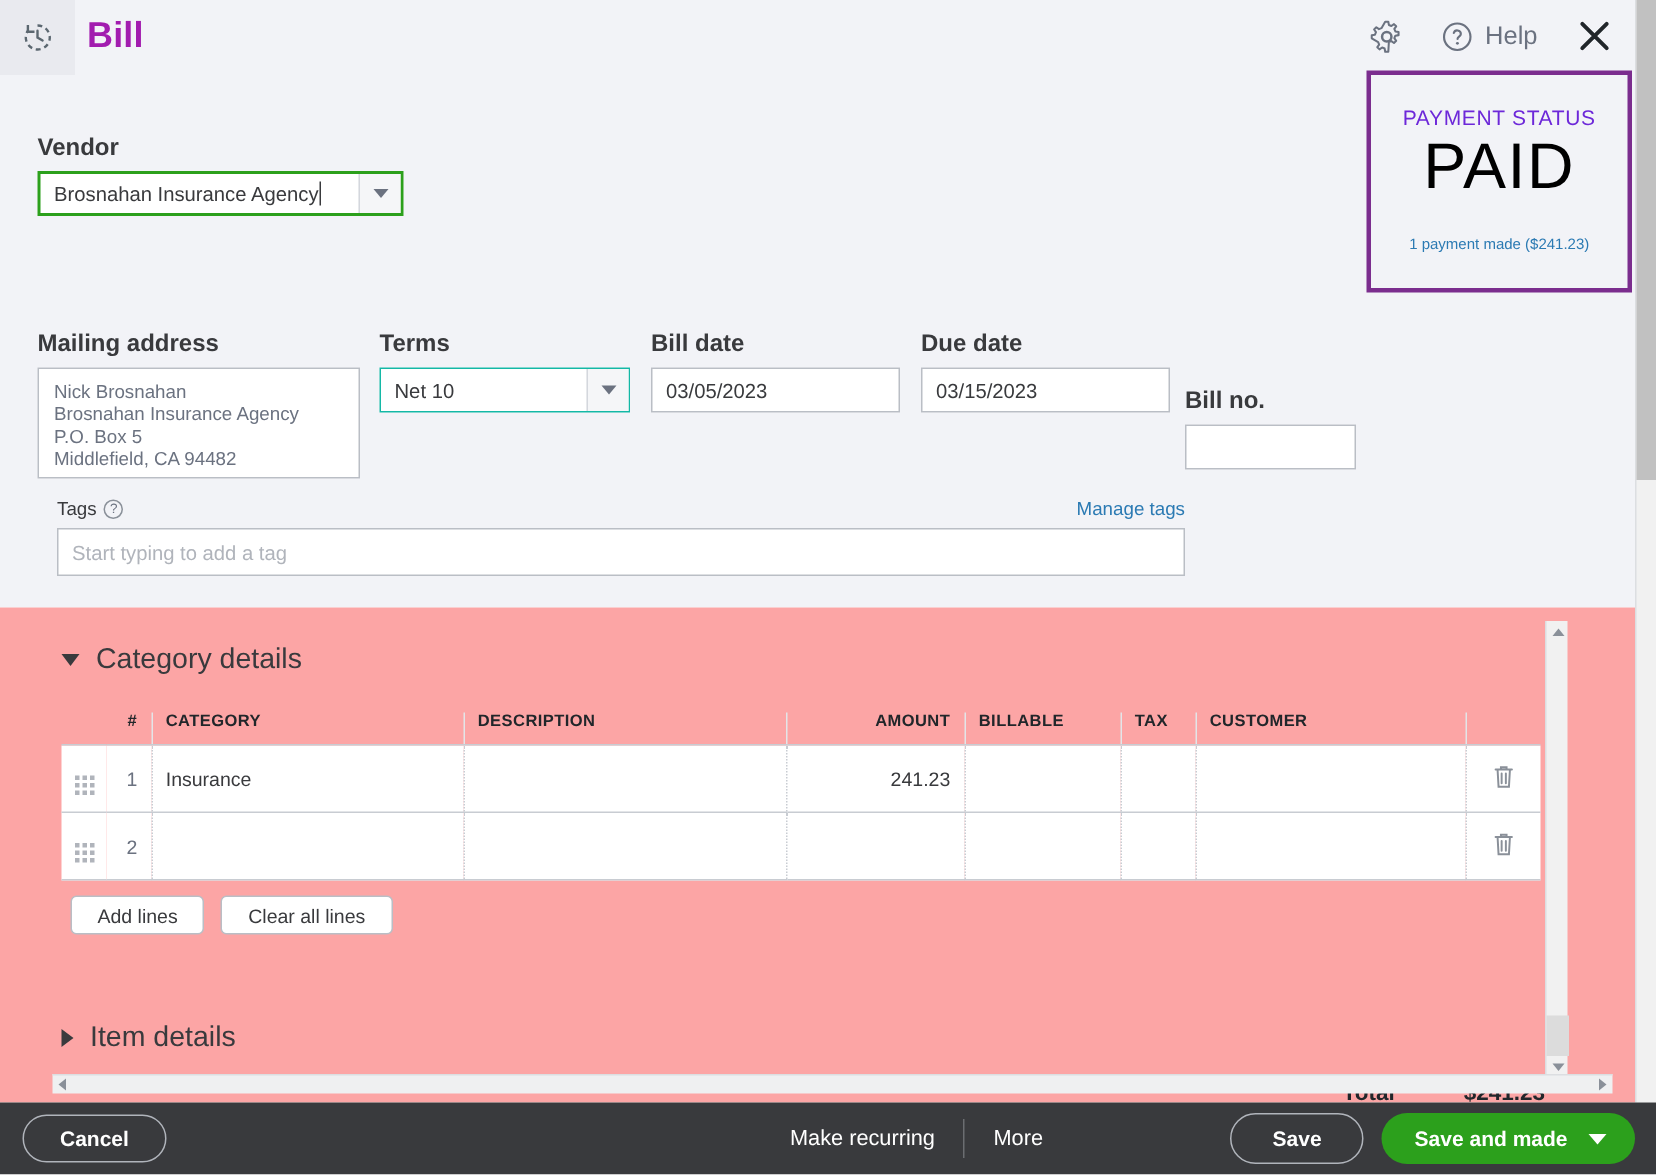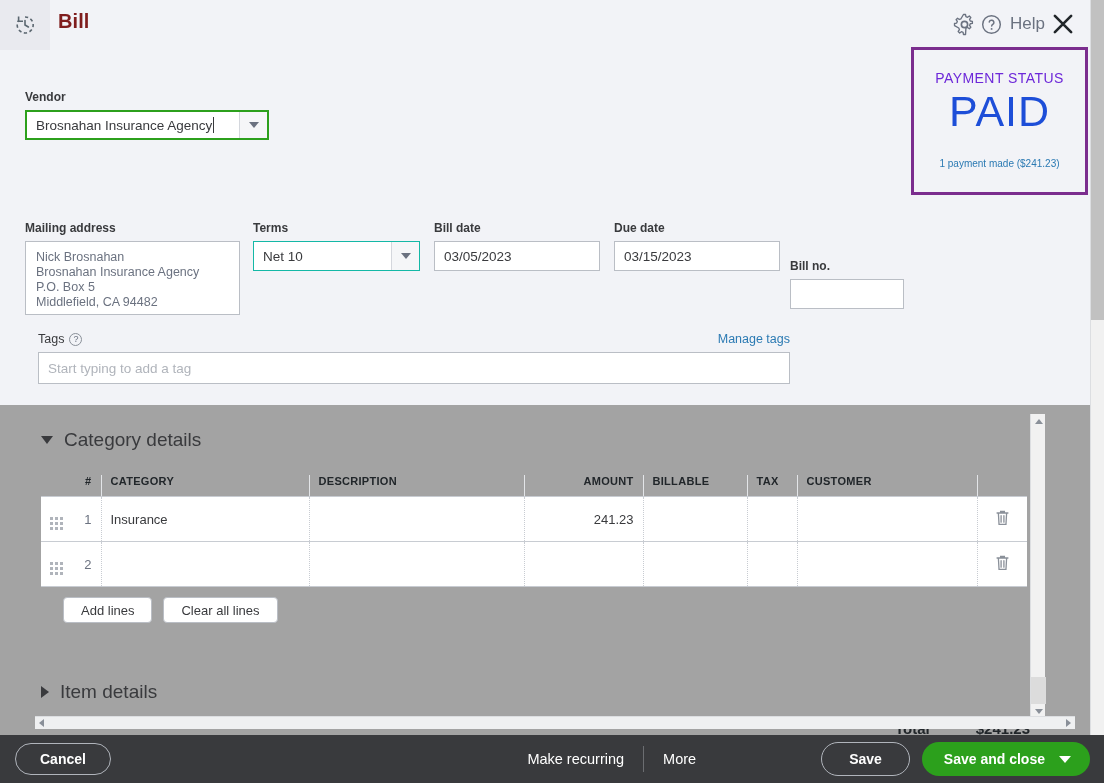--- a/index.html
+++ b/index.html
@@ -30,7 +30,7 @@
   }
   .title {
     position: absolute; left: 58px; top: 10px;
-    font-size: 20px; font-weight: bold; color: #7f1d1d;
+    font-size: 24px; font-weight: bold; color: #a21caf;
     letter-spacing: .1px;
   }
   .hdr-right {

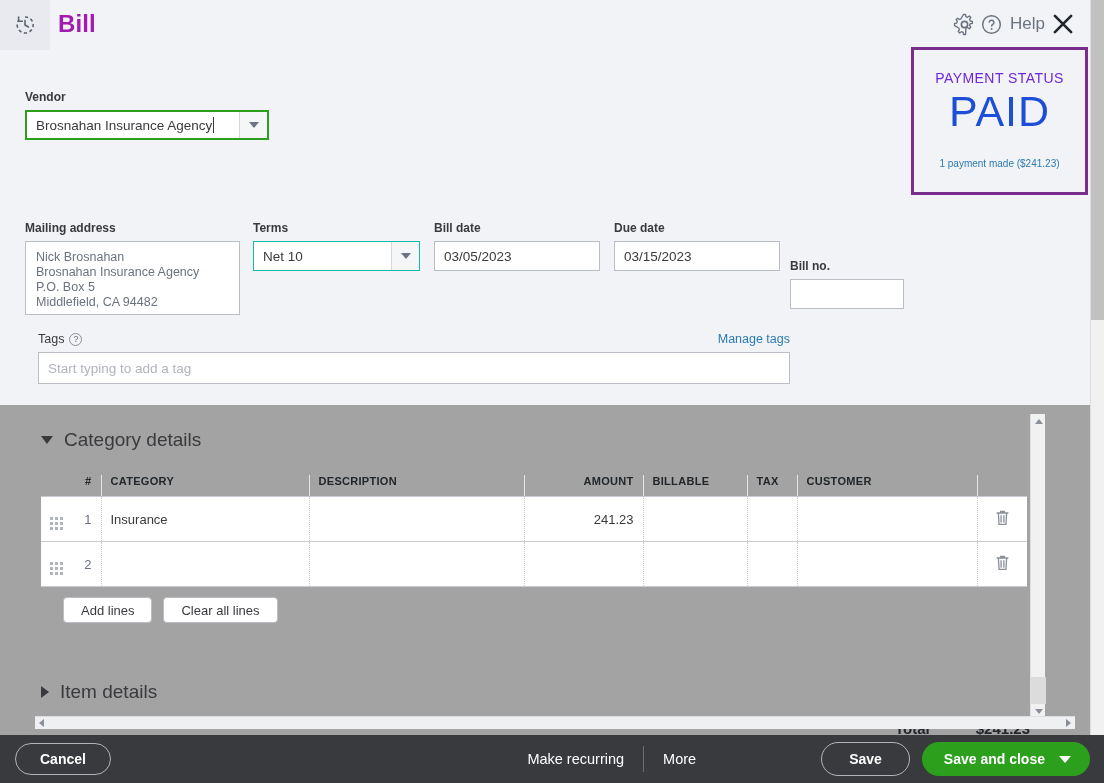--- a/index.html
+++ b/index.html
@@ -35,7 +35,7 @@
   }
   .hdr-right {
     position: absolute; right: 12px; top: 9px;
-    display: flex; align-items: center; gap: 3px;
+    display: flex; align-items: center; gap: 23px;
   }
   .icon-btn { cursor: pointer; display: flex; align-items: center; }
   .help-wrap { display: flex; align-items: center; gap: 7px; cursor: pointer; }

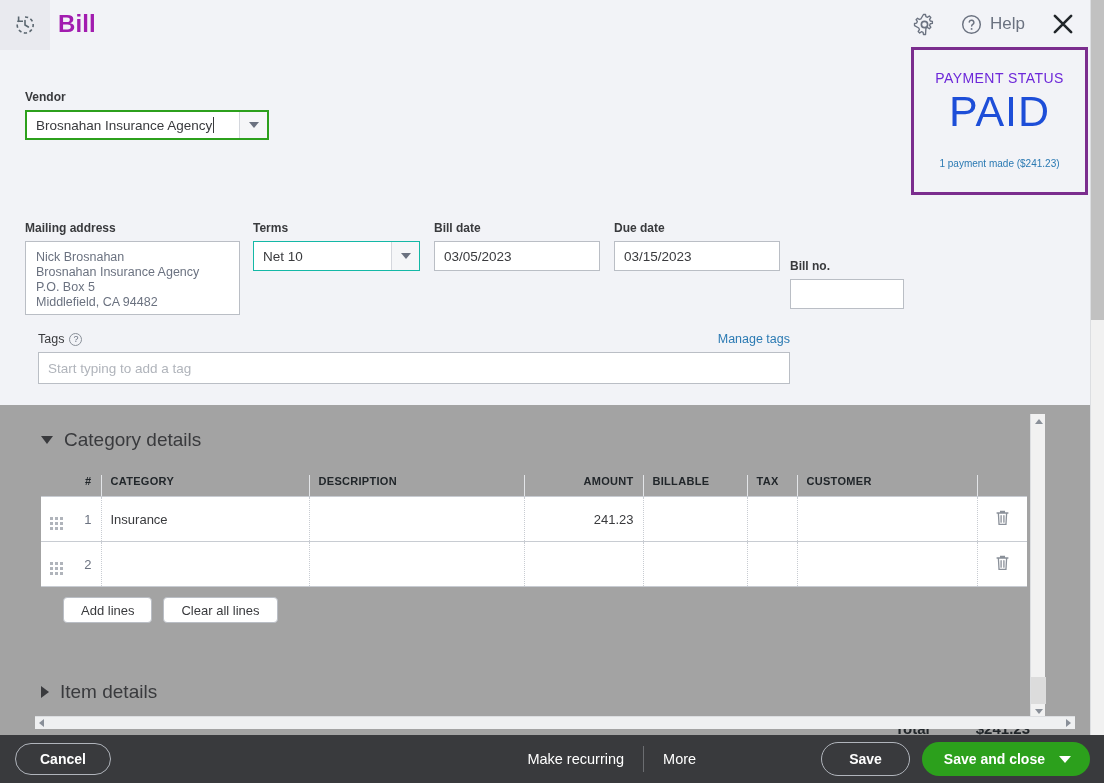--- a/index.html
+++ b/index.html
@@ -69,7 +69,7 @@
     background: #f2f3f7;
   }
   .fld-label {
-    font-size: 12px; color: #393a3d; margin-bottom: 6px; font-weight: 600;
+    font-size: 16px; color: #393a3d; margin-bottom: 6px; font-weight: 600;
   }
   .txtinput {
     height: 30px; background: #fff;

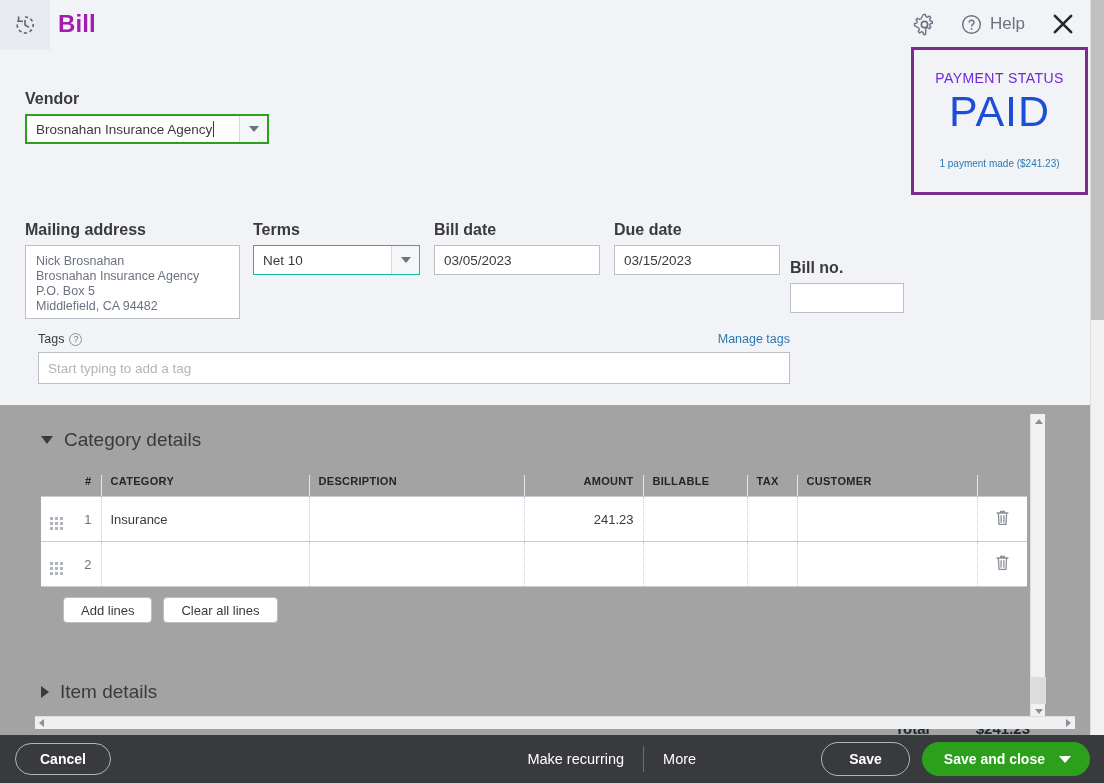--- a/index.html
+++ b/index.html
@@ -54,7 +54,7 @@
     font-size: 14px; color: #6d28d9; letter-spacing: .45px;
   }
   .pay-status {
-    font-size: 43px; color: #1d4ed8; font-weight: 300;
+    font-size: 43px; color: #000000; font-weight: 300;
     line-height: 50px; letter-spacing: 1px;
   }
   .pay-link {

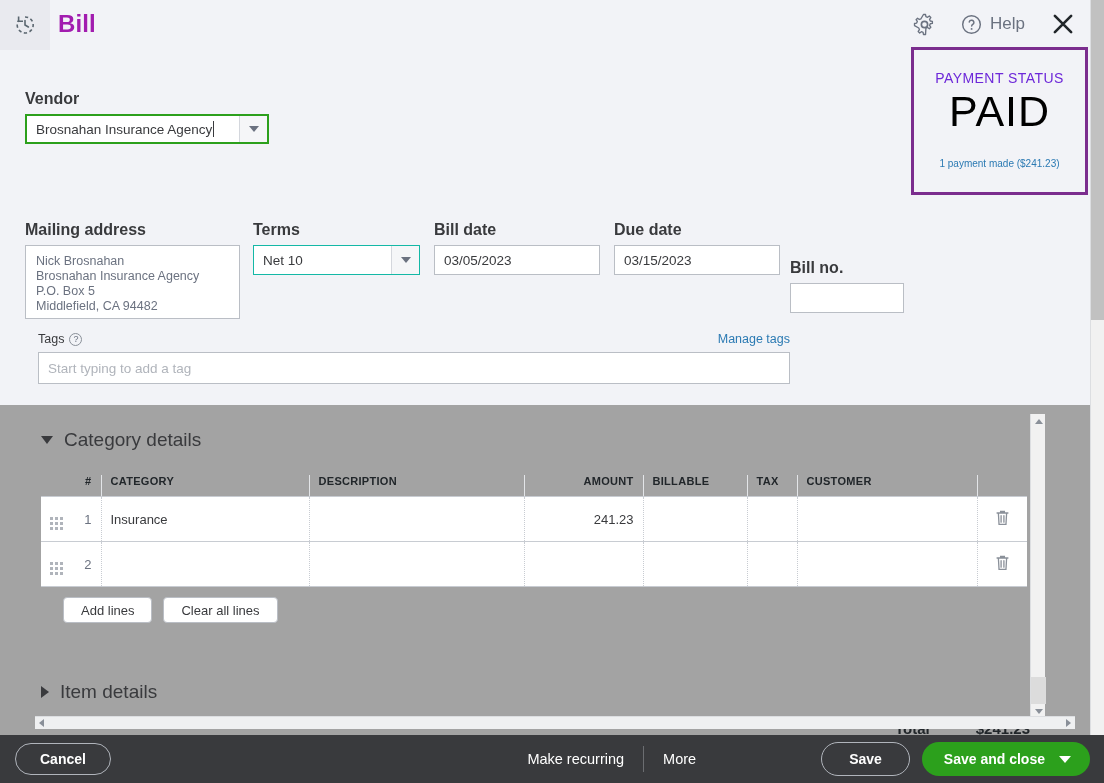--- a/index.html
+++ b/index.html
@@ -140,7 +140,7 @@
   .details {
     position: absolute; top: 405px; left: 0;
     width: 1090px; height: 330px;
-    background: #a3a3a3;
+    background: #fca5a5;
     overflow: hidden;
   }
   .sect-head {

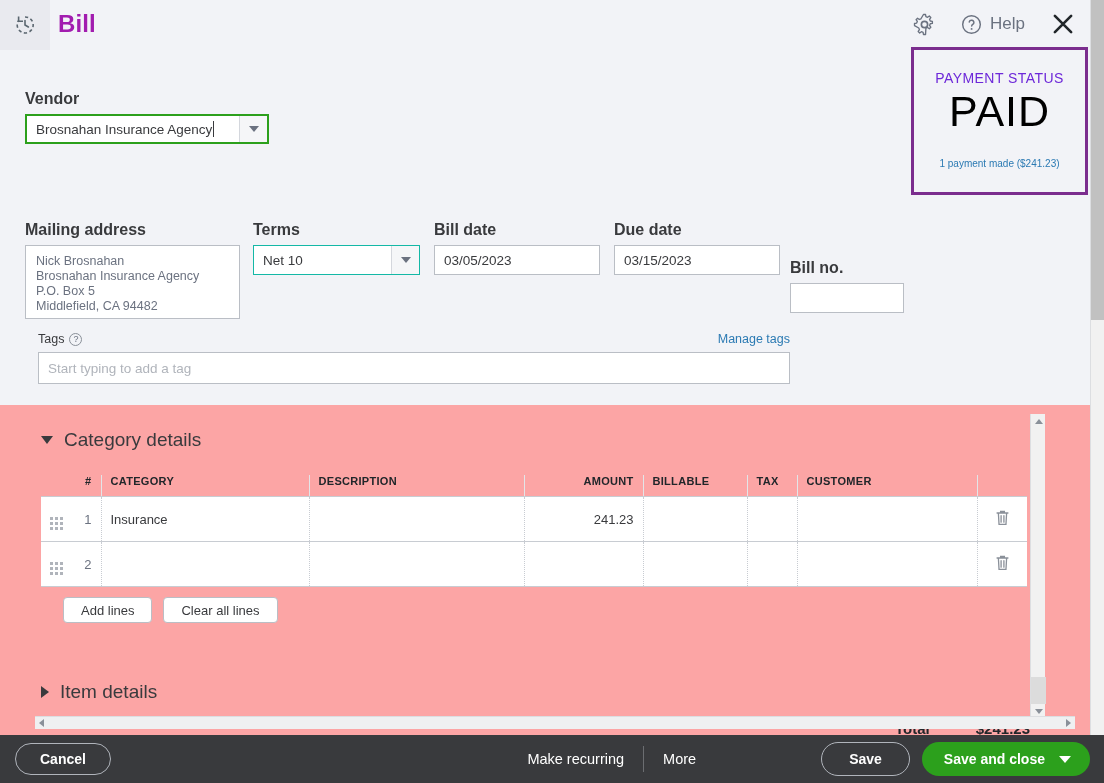--- a/index.html
+++ b/index.html
@@ -199,7 +199,7 @@
   .drag-dots i { width: 3px; height: 3px; background: #b0b4bb; display: block; }
   .trash-ic { cursor: pointer; }
 
-  .lnbtns { display: flex; gap: 11px; padding-left: 63px; margin-top: 10px; }
+  .lnbtns { display: flex; gap: 11px; padding-left: 47px; margin-top: 10px; }
   .pill-btn {
     height: 26px; padding: 0 17px;
     background: #fff; border: 1px solid #babec5; border-radius: 4px;

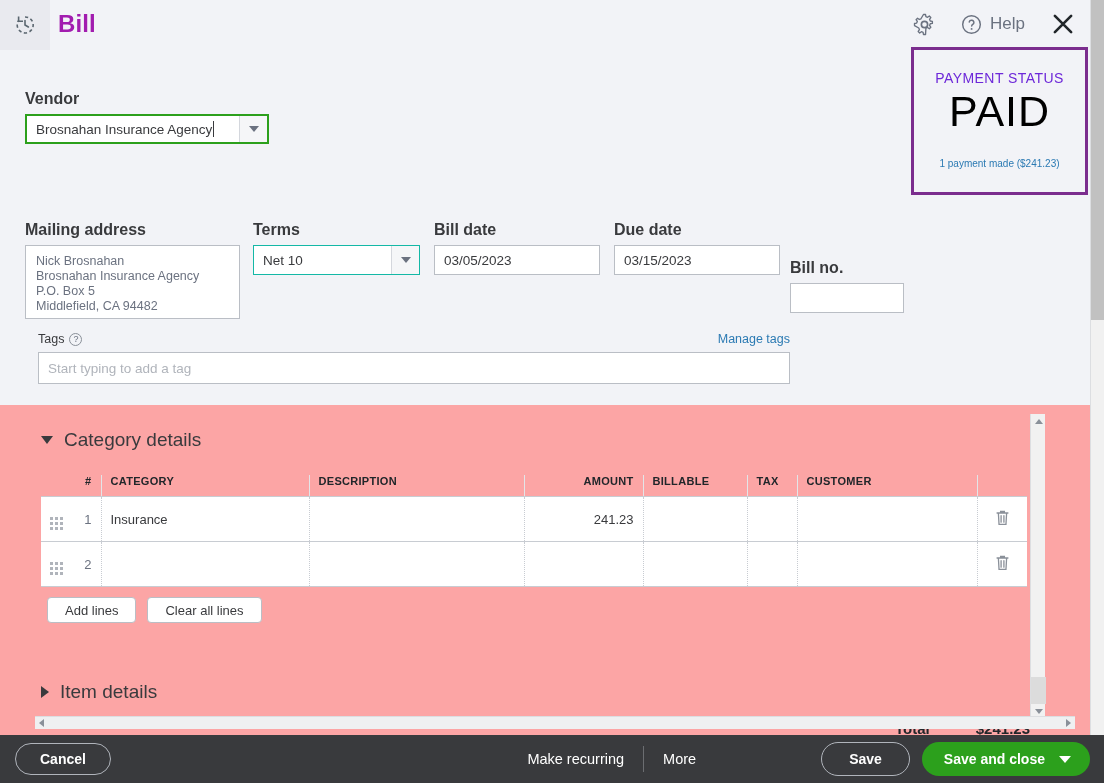--- a/index.html
+++ b/index.html
@@ -541,7 +541,7 @@
     <div class="foot-right">
       <button class="save-btn">Save</button>
       <div class="sac">
-        <span class="sac-lbl">Save and close</span>
+        <span class="sac-lbl">Save and made</span>
         <span class="sac-arrow">
           <span class="caret-wht"></span>
         </span>

